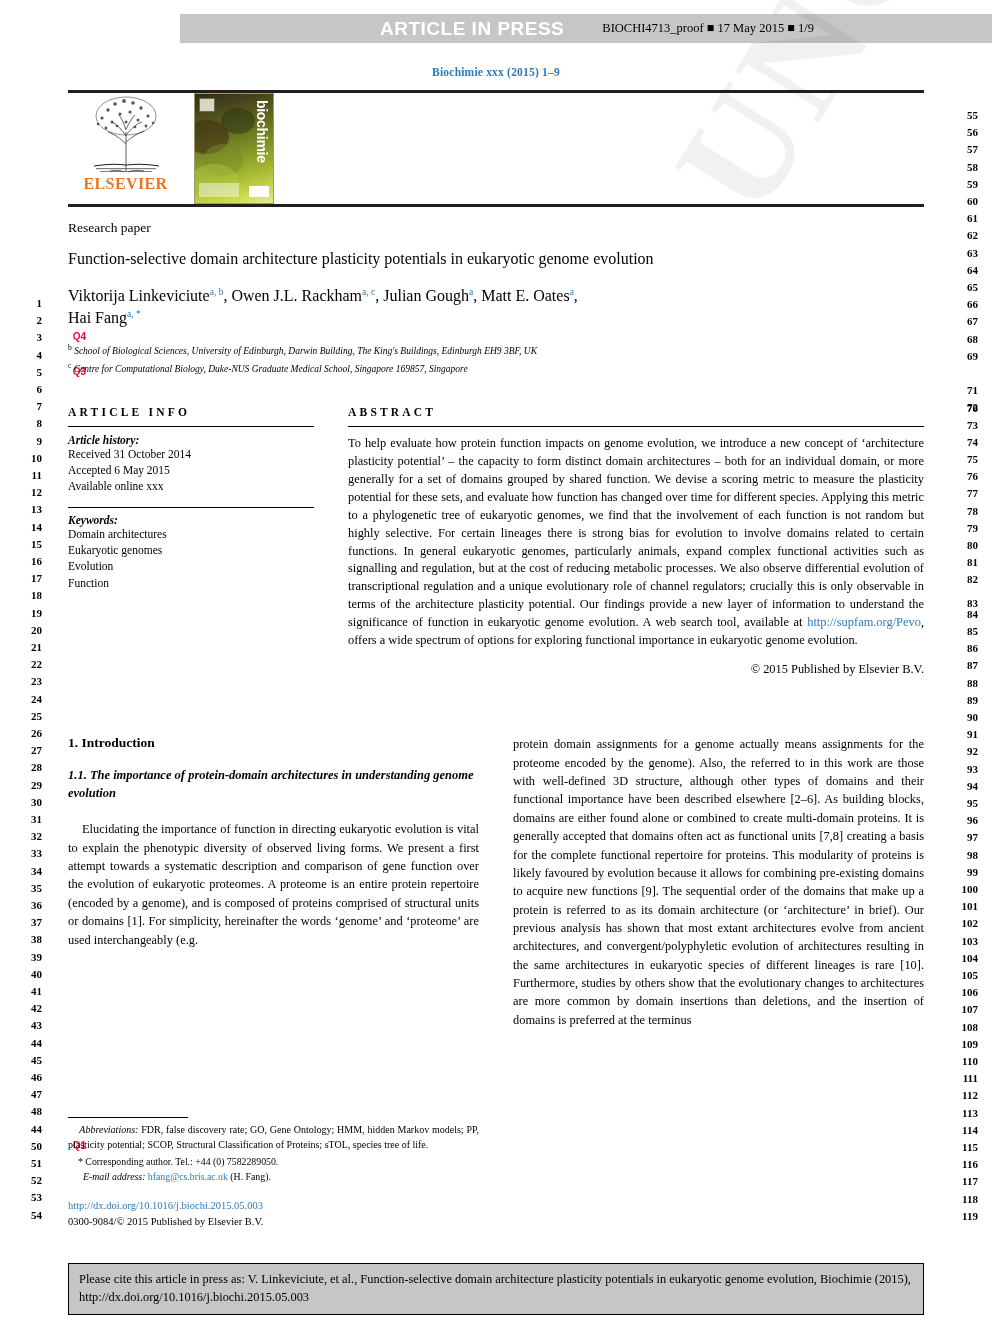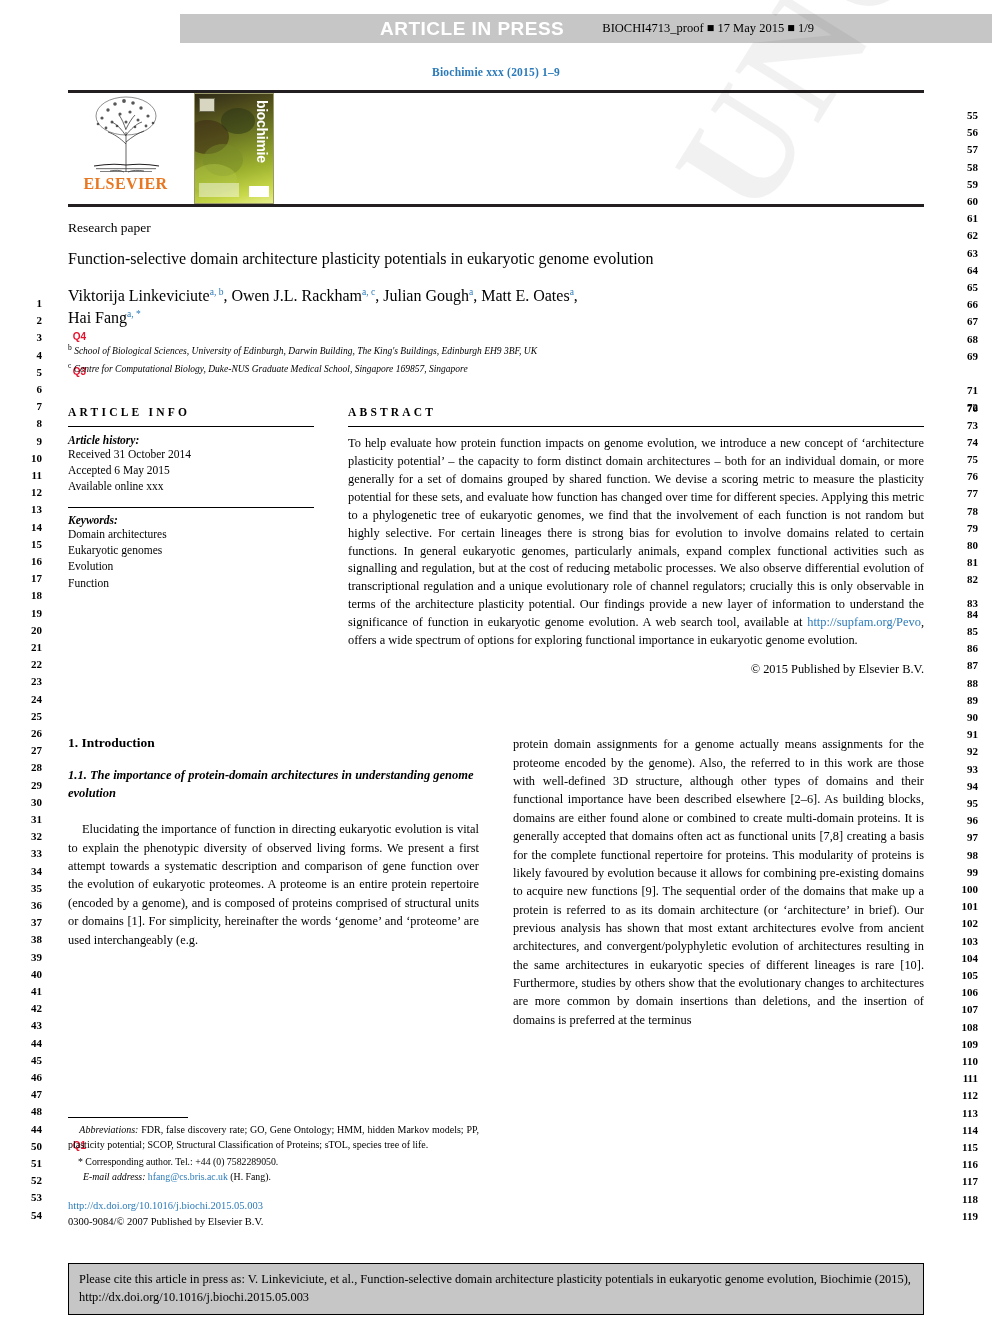--- a/index.html
+++ b/index.html
@@ -525,7 +525,7 @@
   </div>
   <div class="doi-block">
     <div class="doi-line">http://dx.doi.org/10.1016/j.biochi.2015.05.003</div>
-    <div class="issn-line">0300-9084/© 2007 Published by Elsevier B.V.</div>
+    <div class="issn-line">0300-9084/© 2015 Published by Elsevier B.V.</div>
   </div>
 </div>
 

